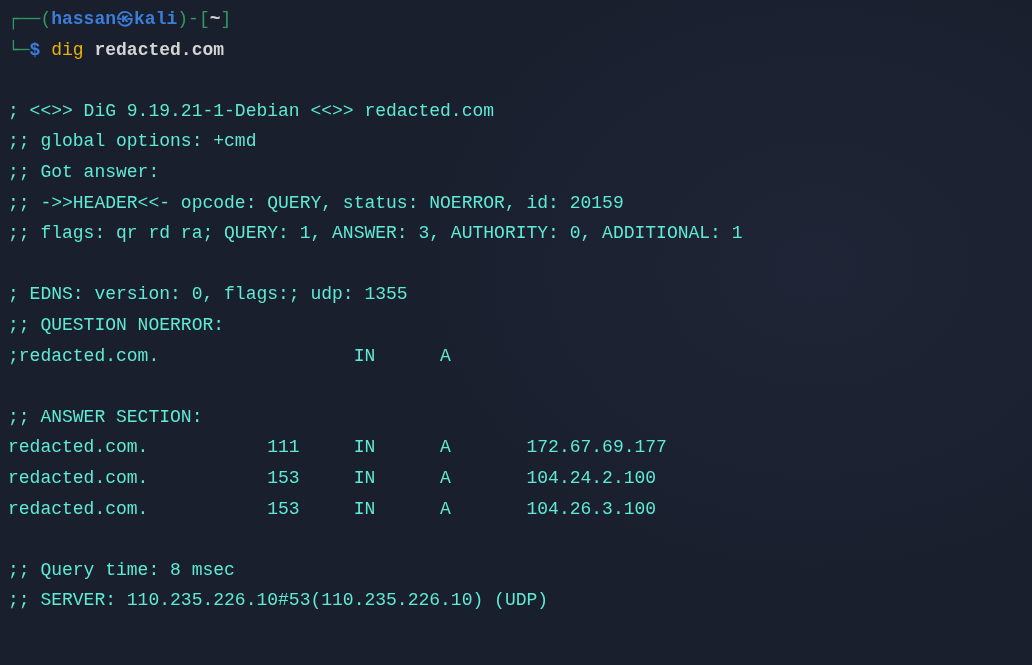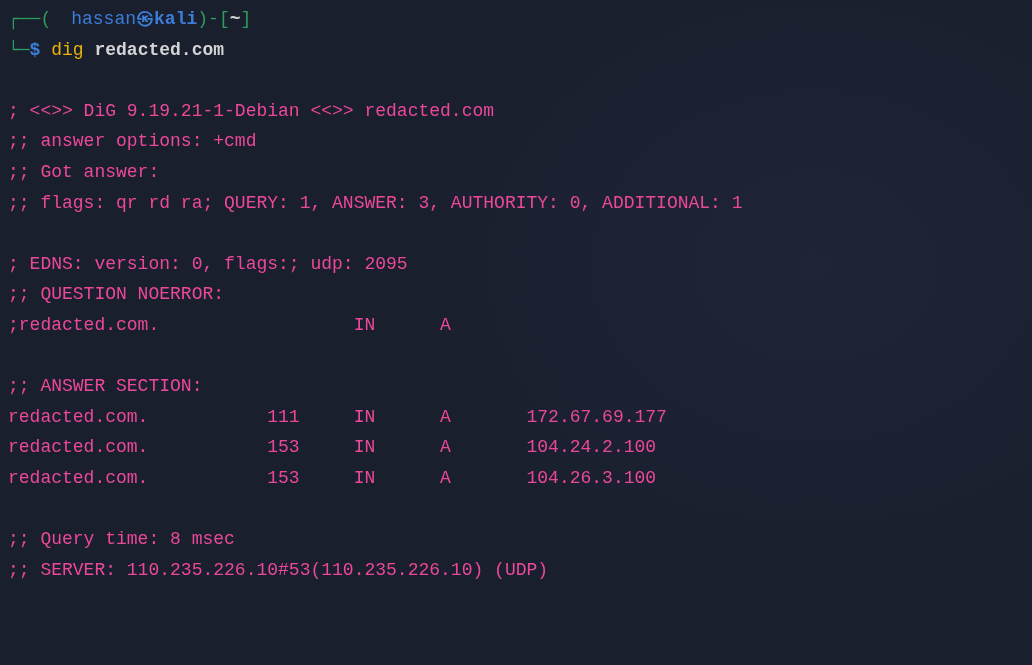--- a/index.html
+++ b/index.html
@@ -45,8 +45,7 @@
     }
     .user {
       color: #3b7dd8;
-      font-weight: normal;
-      margin-left: 20px;
+      font-weight: bold;
     }
     .at-symbol {
       color: #3b7dd8;

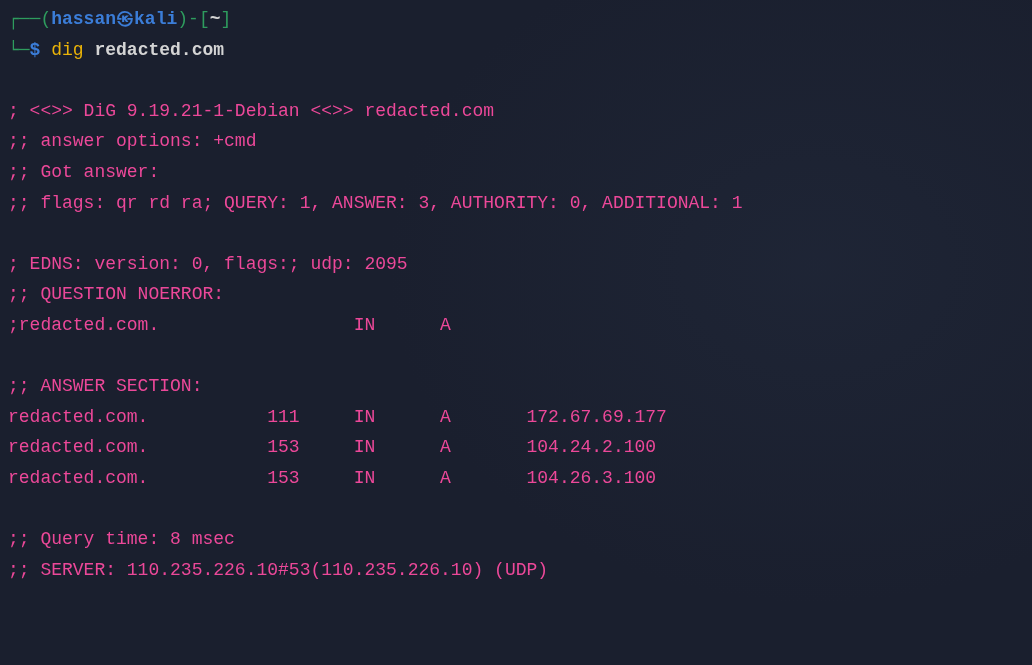--- a/index.html
+++ b/index.html
@@ -78,7 +78,7 @@
       font-weight: bold;
     }
     .output {
-      color: #ec4899;
+      color: #5eead4;
       white-space: pre;
     }
     .line {

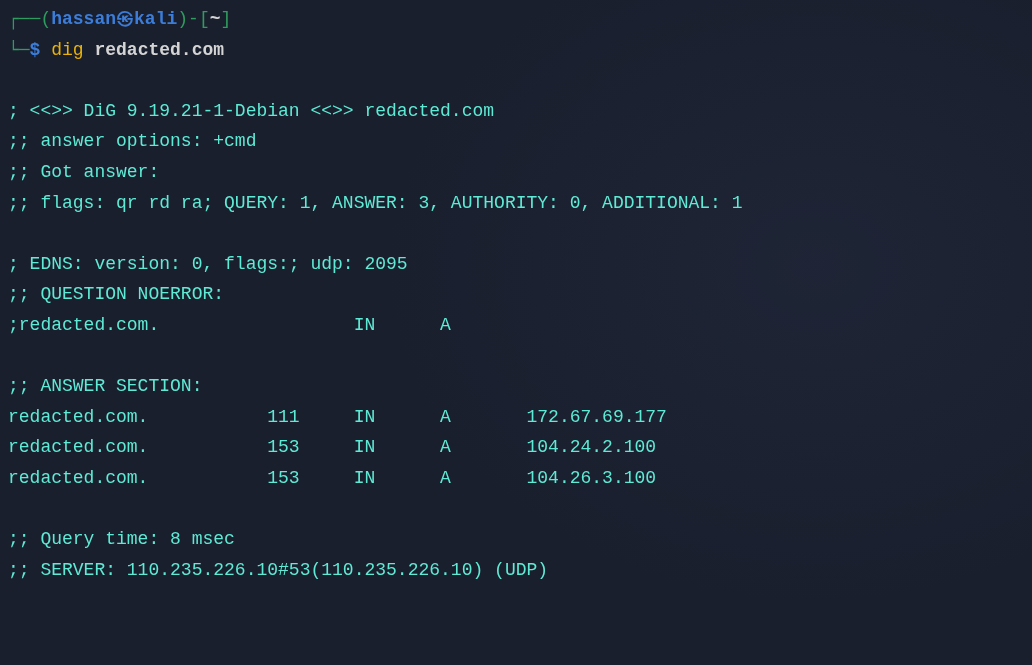--- a/index.html
+++ b/index.html
@@ -93,7 +93,7 @@
   <div class="line"><span class="corner-bottom">└─</span><span class="dollar">$</span> <span class="command">dig</span> <span class="command-args">redacted.com</span></div>
   <div class="line">&nbsp;</div>
   <div class="output line">; &lt;&lt;&gt;&gt; DiG 9.19.21-1-Debian &lt;&lt;&gt;&gt; redacted.com</div>
-  <div class="output line">;; answer options: +cmd</div>
+  <div class="output line">;; global options: +cmd</div>
   <div class="output line">;; Got answer:</div>
   <div class="output line">;; flags: qr rd ra; QUERY: 1, ANSWER: 3, AUTHORITY: 0, ADDITIONAL: 1</div>
   <div class="line">&nbsp;</div>

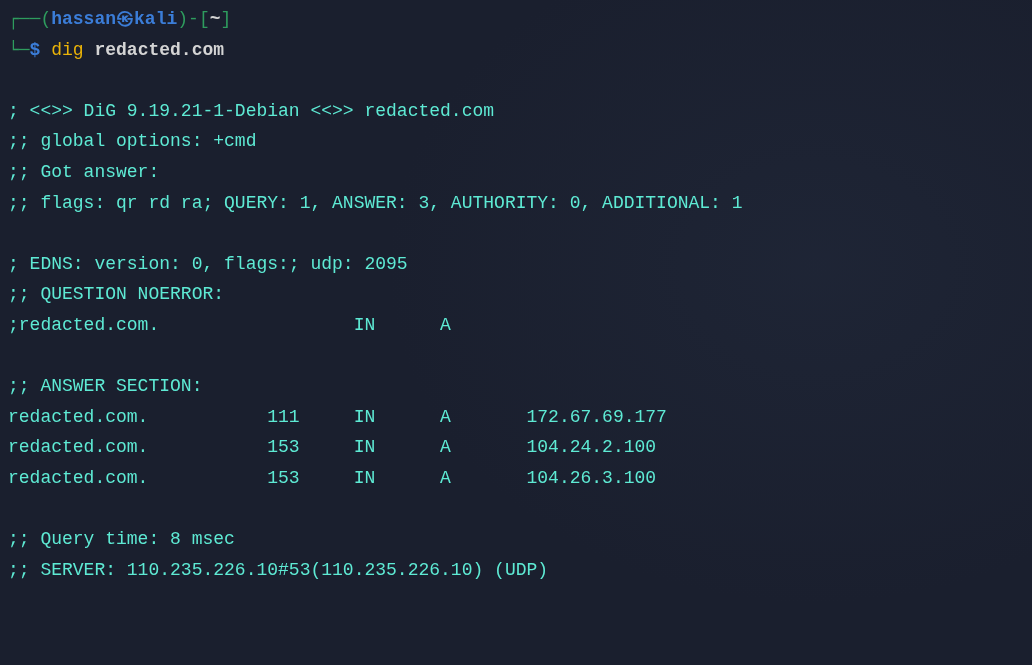--- a/index.html
+++ b/index.html
@@ -95,6 +95,7 @@
   <div class="output line">; &lt;&lt;&gt;&gt; DiG 9.19.21-1-Debian &lt;&lt;&gt;&gt; redacted.com</div>
   <div class="output line">;; global options: +cmd</div>
   <div class="output line">;; Got answer:</div>
+  <div class="output line">;; -&gt;&gt;HEADER&lt;&lt;- opcode: QUERY, status: NOERROR, id: 20159</div>
   <div class="output line">;; flags: qr rd ra; QUERY: 1, ANSWER: 3, AUTHORITY: 0, ADDITIONAL: 1</div>
   <div class="line">&nbsp;</div>
   <div class="output line">; EDNS: version: 0, flags:; udp: 2095</div>

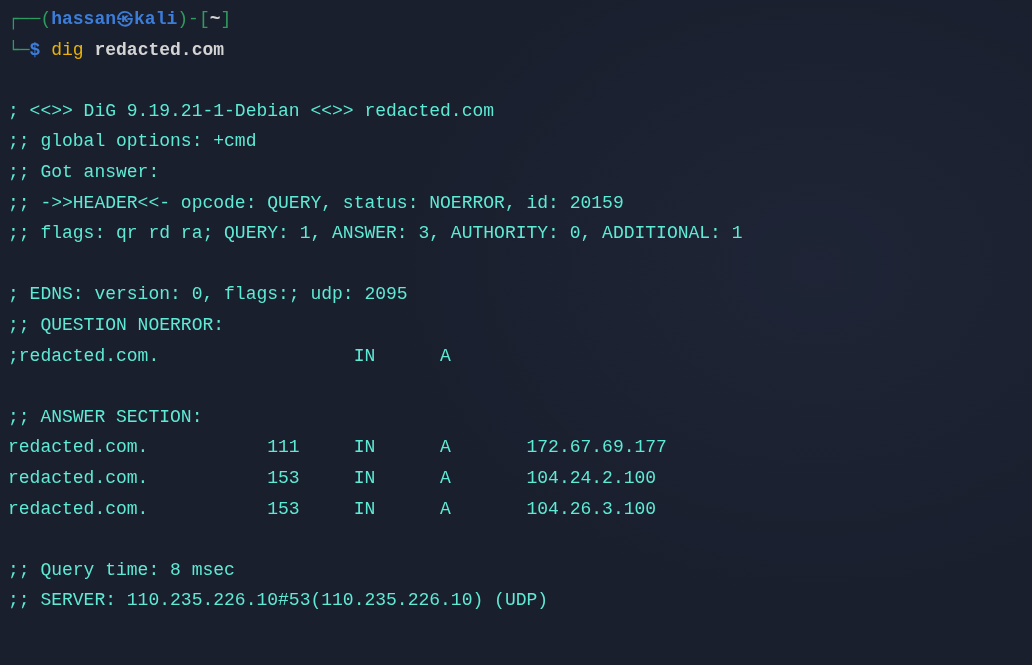--- a/index.html
+++ b/index.html
@@ -98,7 +98,7 @@
   <div class="output line">;; -&gt;&gt;HEADER&lt;&lt;- opcode: QUERY, status: NOERROR, id: 20159</div>
   <div class="output line">;; flags: qr rd ra; QUERY: 1, ANSWER: 3, AUTHORITY: 0, ADDITIONAL: 1</div>
   <div class="line">&nbsp;</div>
-  <div class="output line">; EDNS: version: 0, flags:; udp: 2095</div>
+  <div class="output line">; EDNS: version: 0, flags:; udp: 1355</div>
   <div class="output line">;; QUESTION NOERROR:</div>
   <div class="output line">;redacted.com.                  IN      A</div>
   <div class="line">&nbsp;</div>

